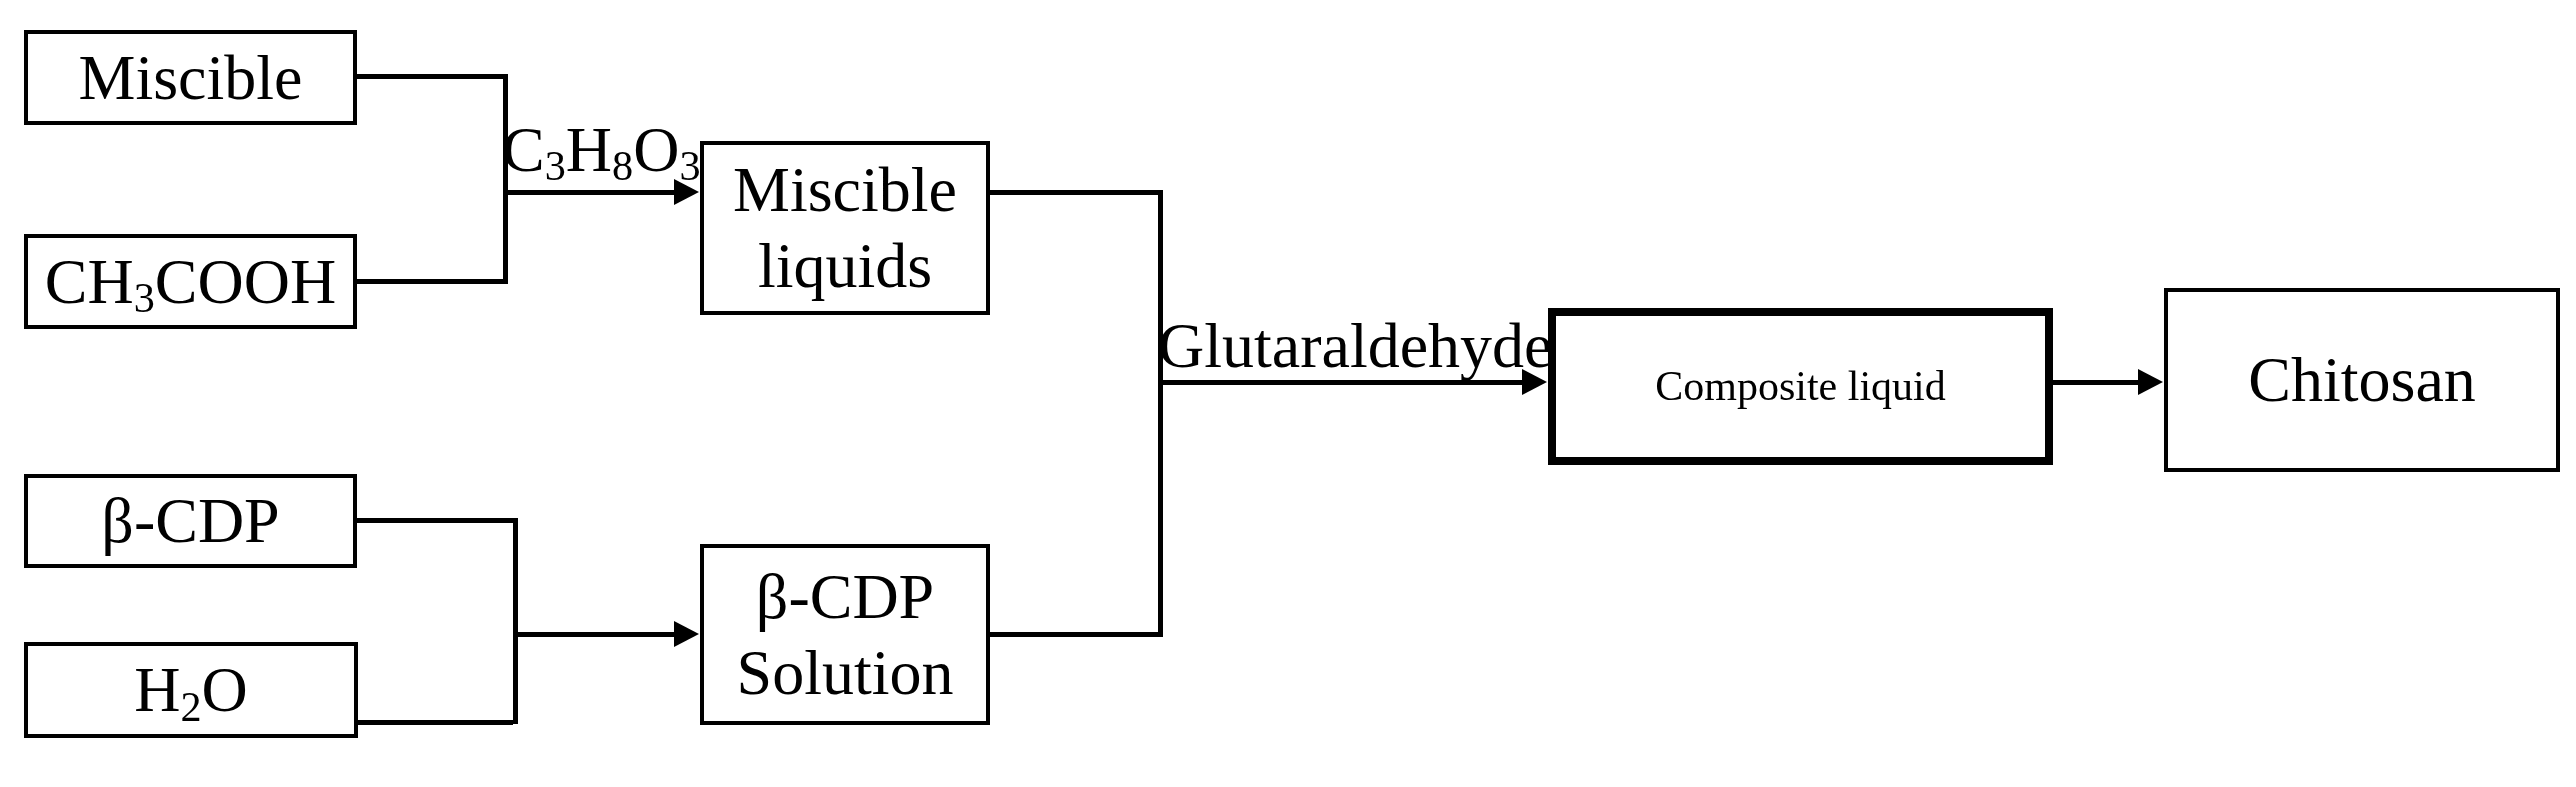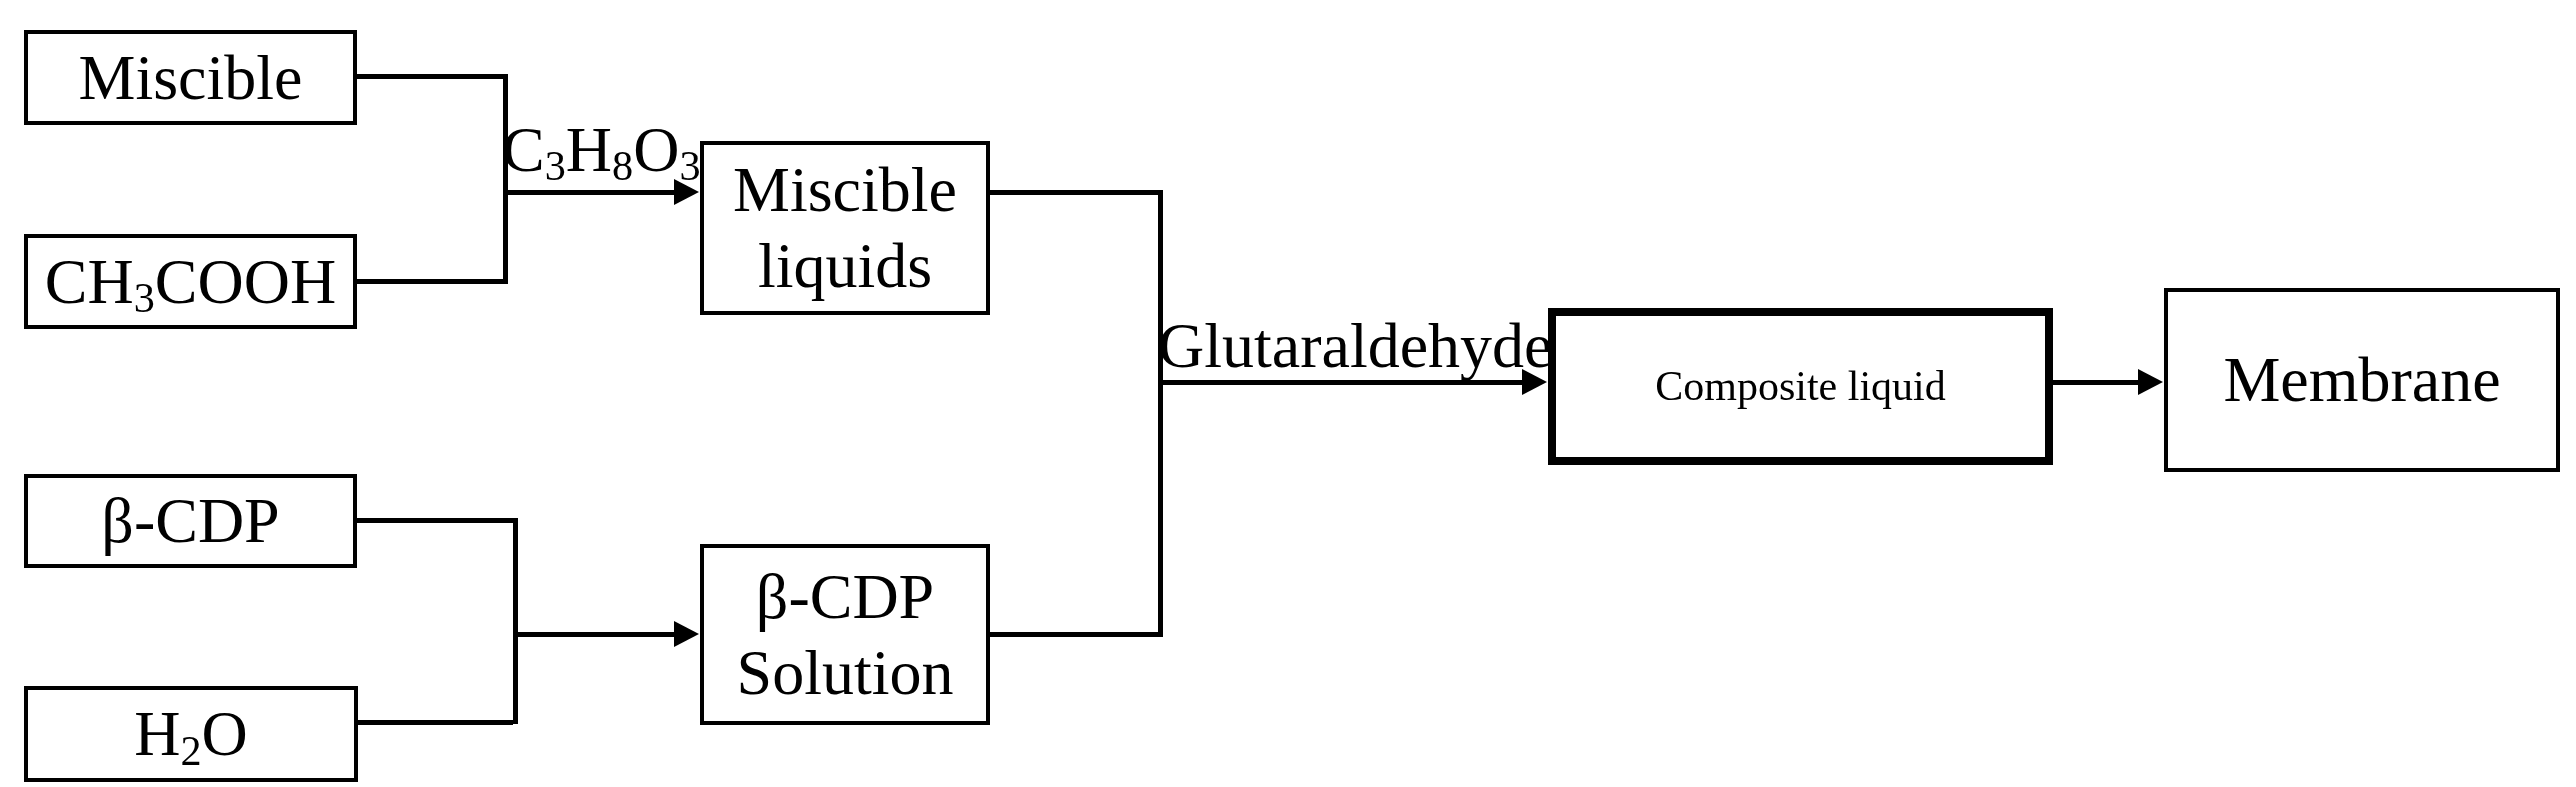--- a/index.html
+++ b/index.html
@@ -128,7 +128,7 @@
   </div>
 
   <div class="box" id="box-membrane">
-    <span>Membrane</span>
+    <span>Chitosan</span>
   </div>
 
   <div class="line" id="line-chitosan-out"></div>

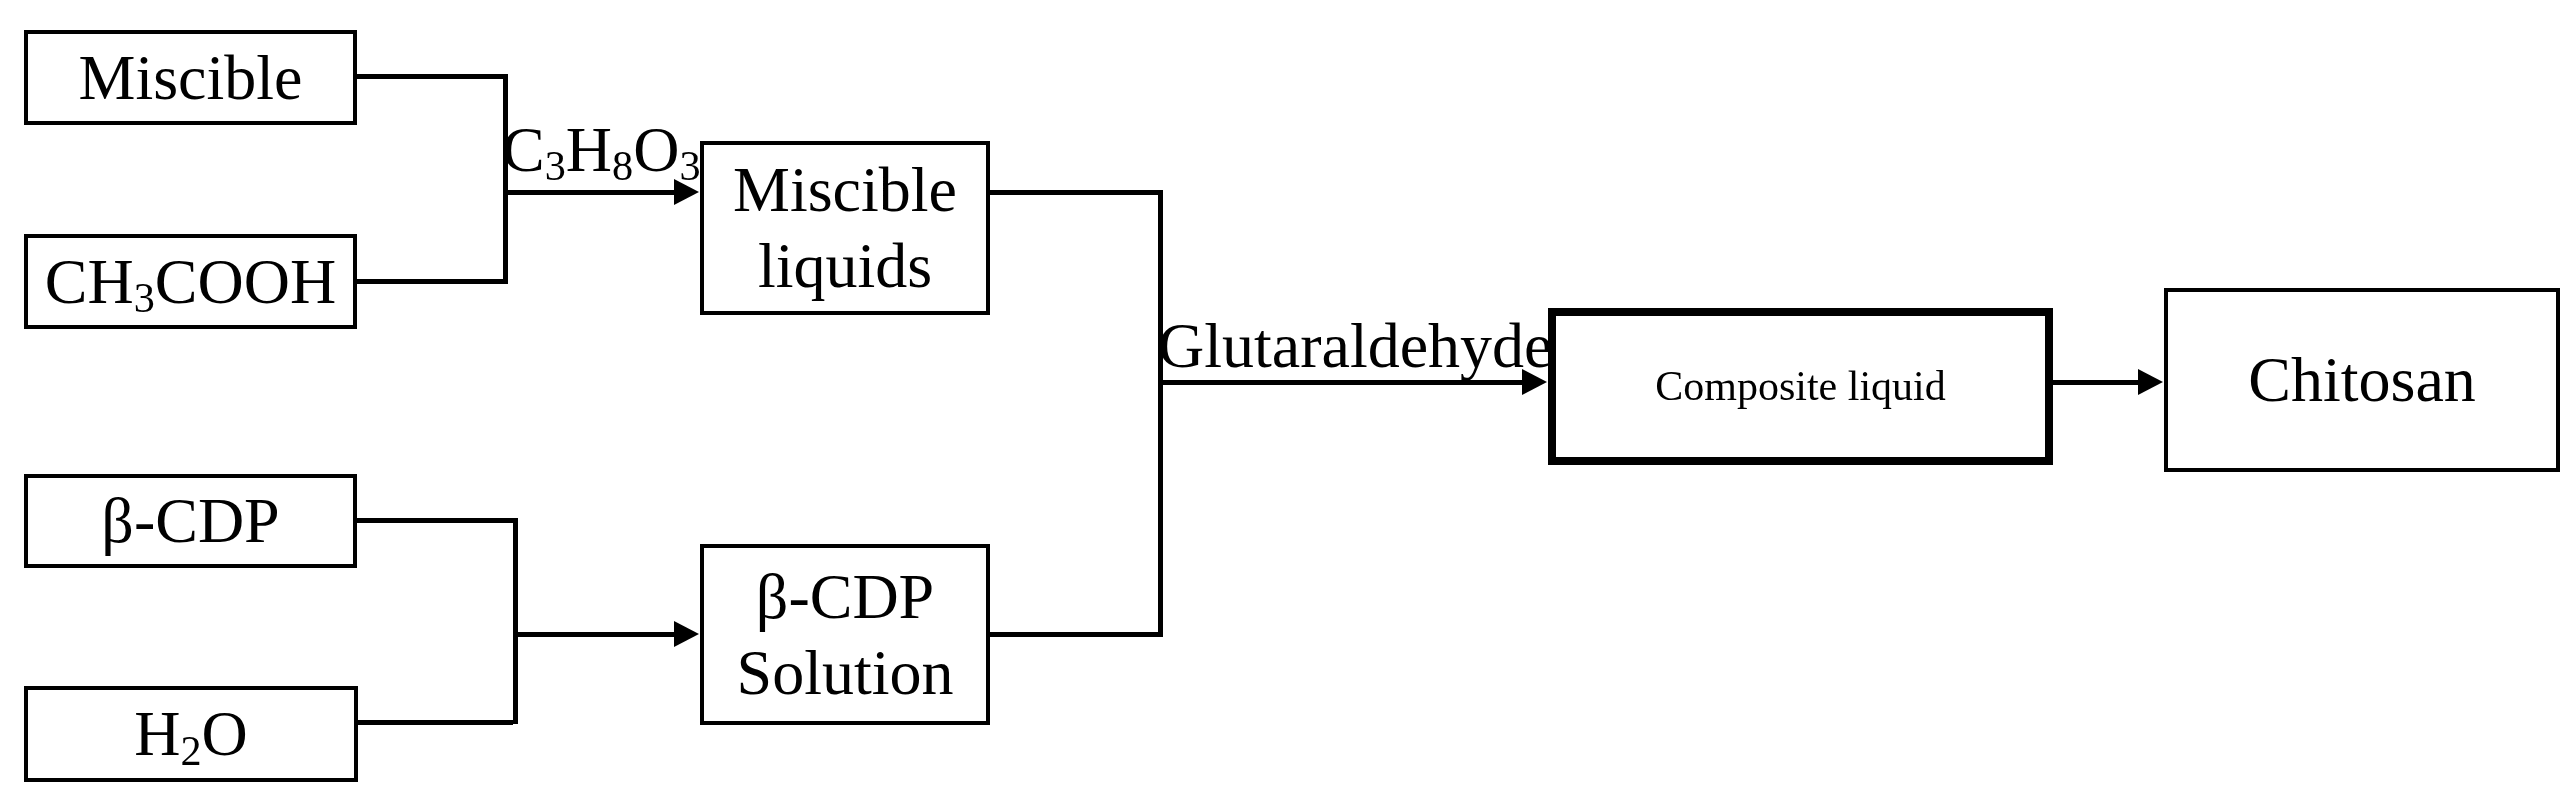--- a/index.html
+++ b/index.html
@@ -63,7 +63,7 @@
   #box-chitosan   { left: 24px;   top: 30px;  width: 333px; height: 95px; }
   #box-acetic     { left: 24px;   top: 234px; width: 333px; height: 95px; font-family: Liberation Serif, serif; }
   #box-bcdp       { left: 24px;   top: 474px; width: 333px; height: 94px; }
-  #box-water      { left: 24px;   top: 686px; width: 334px; height: 96px; }
+  #box-water      { left: 24px;   top: 642px; width: 334px; height: 96px; }
   #box-miscible   { left: 700px;  top: 106px; width: 290px; height: 174px; margin-top: 35px; }
   #box-solution   { left: 700px;  top: 544px; width: 290px; height: 181px; }
   #box-composite  { left: 1548px; top: 308px; width: 505px; height: 157px; font-size: 42px; }

